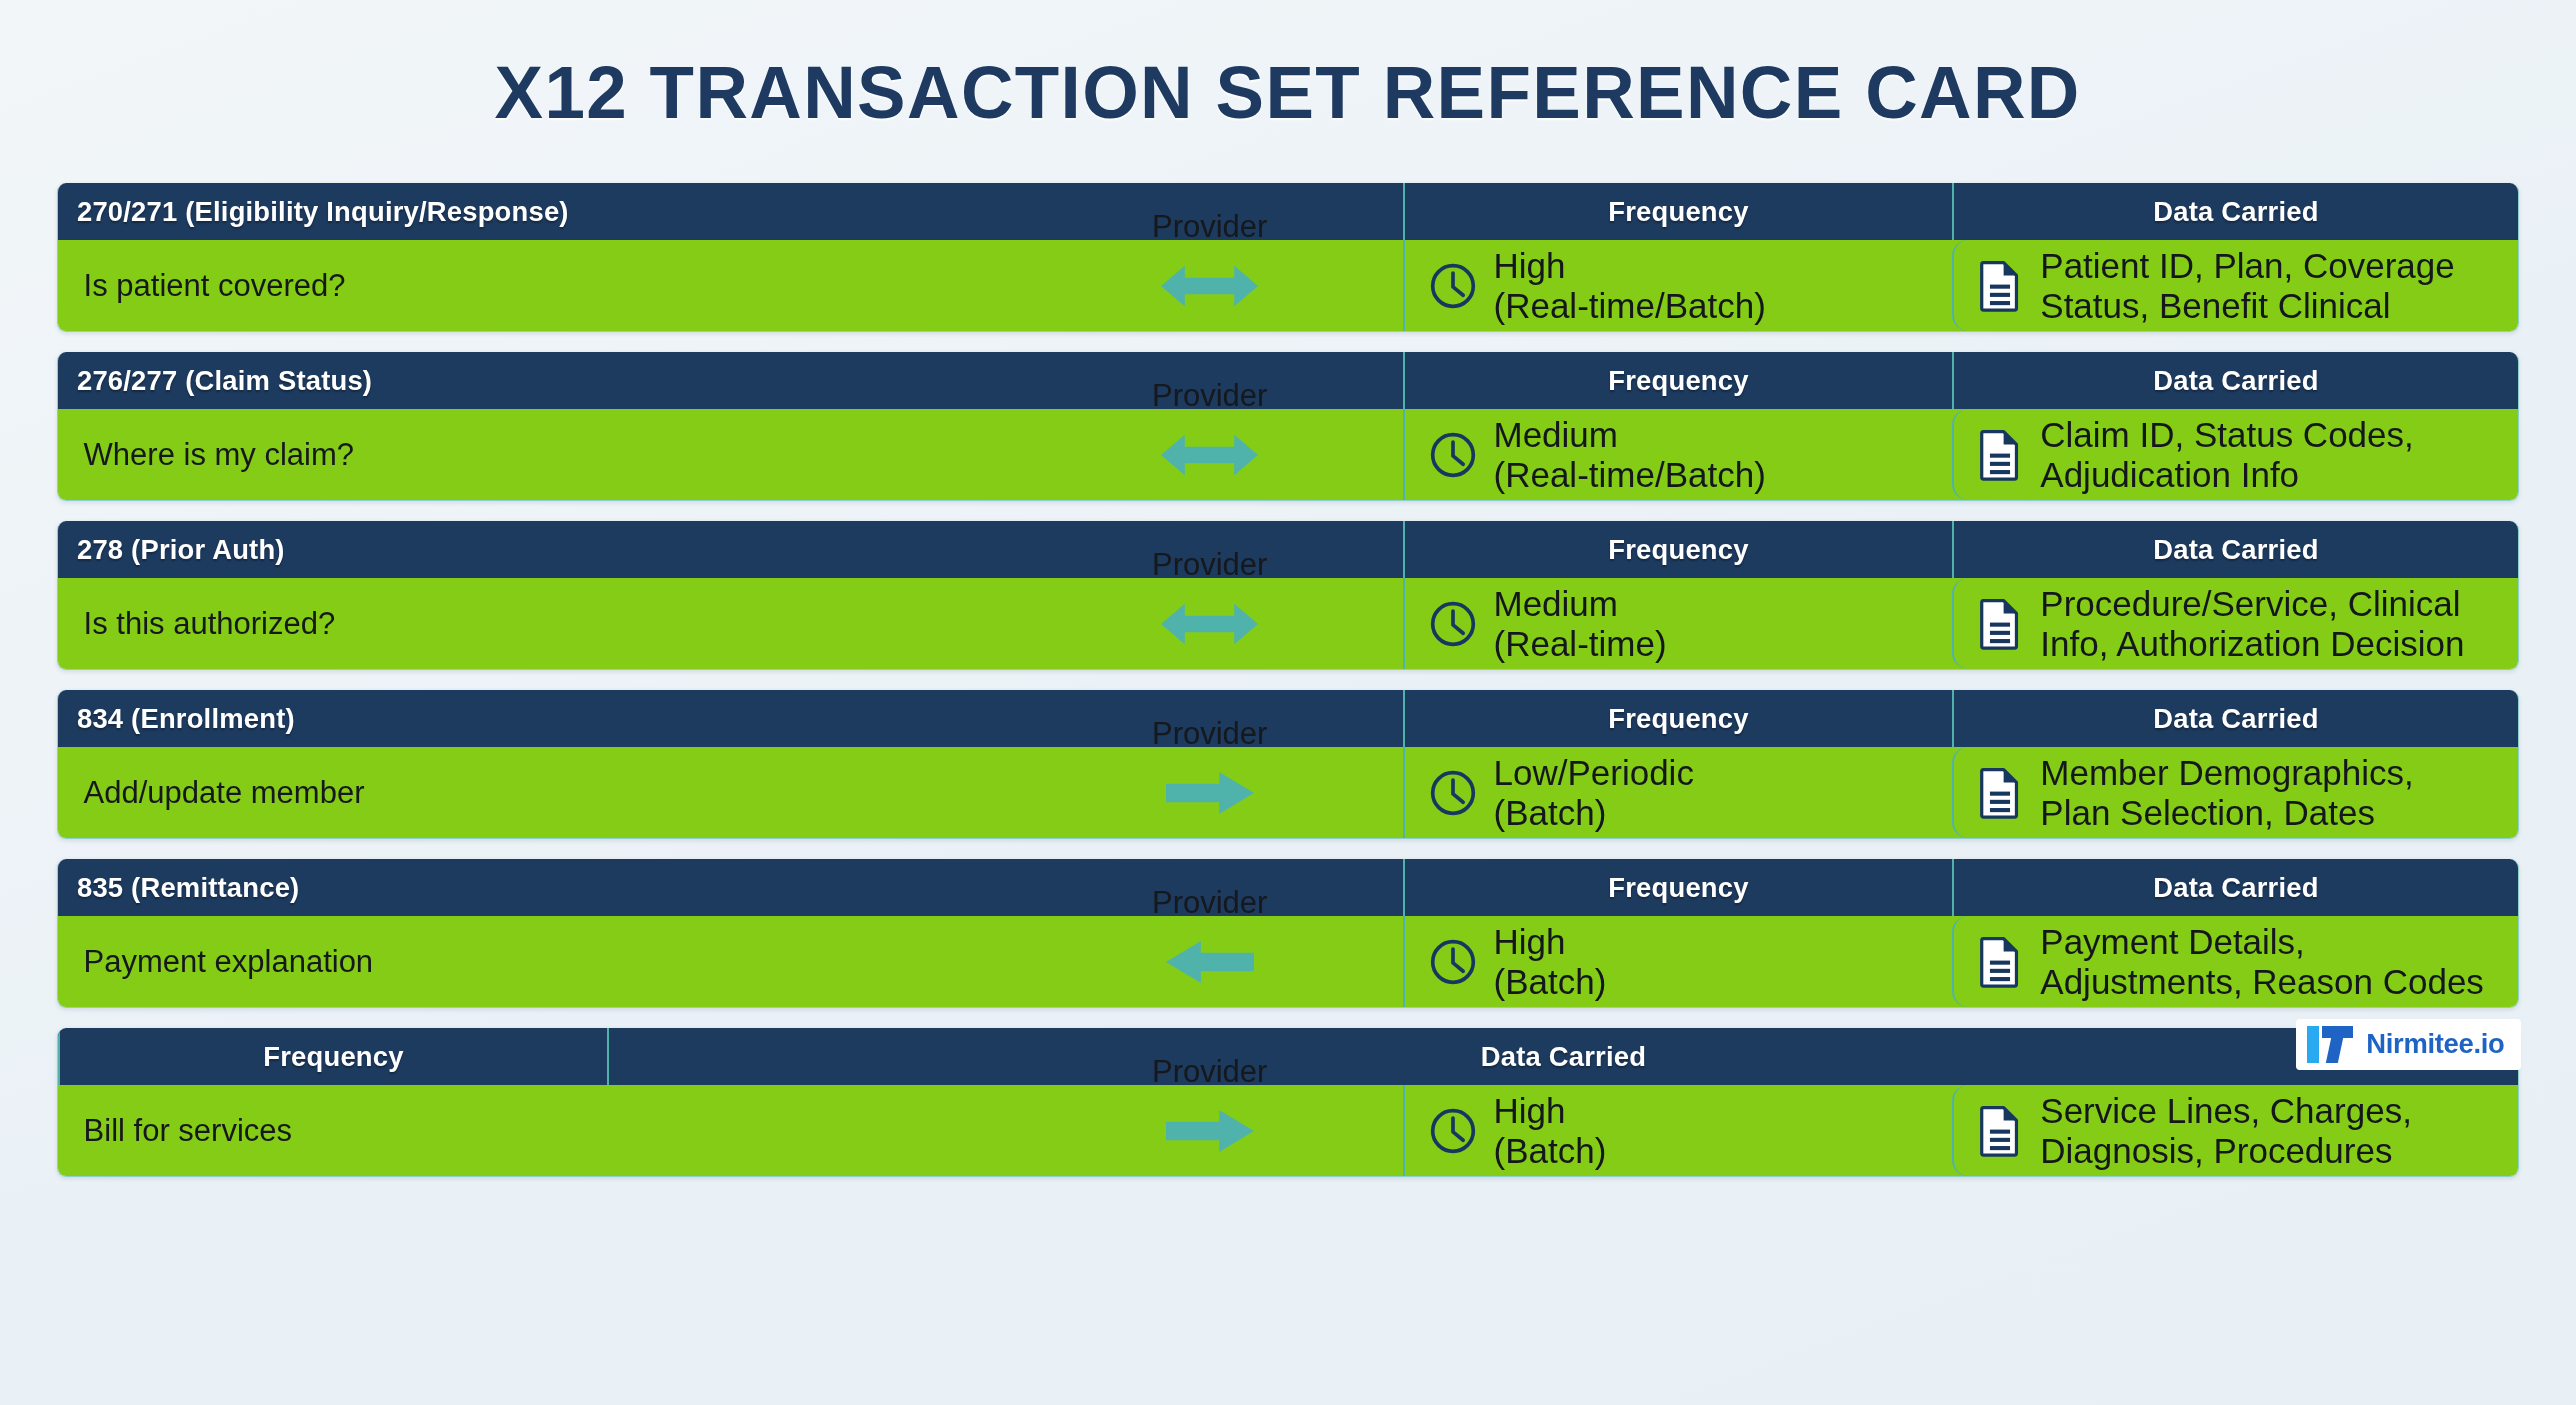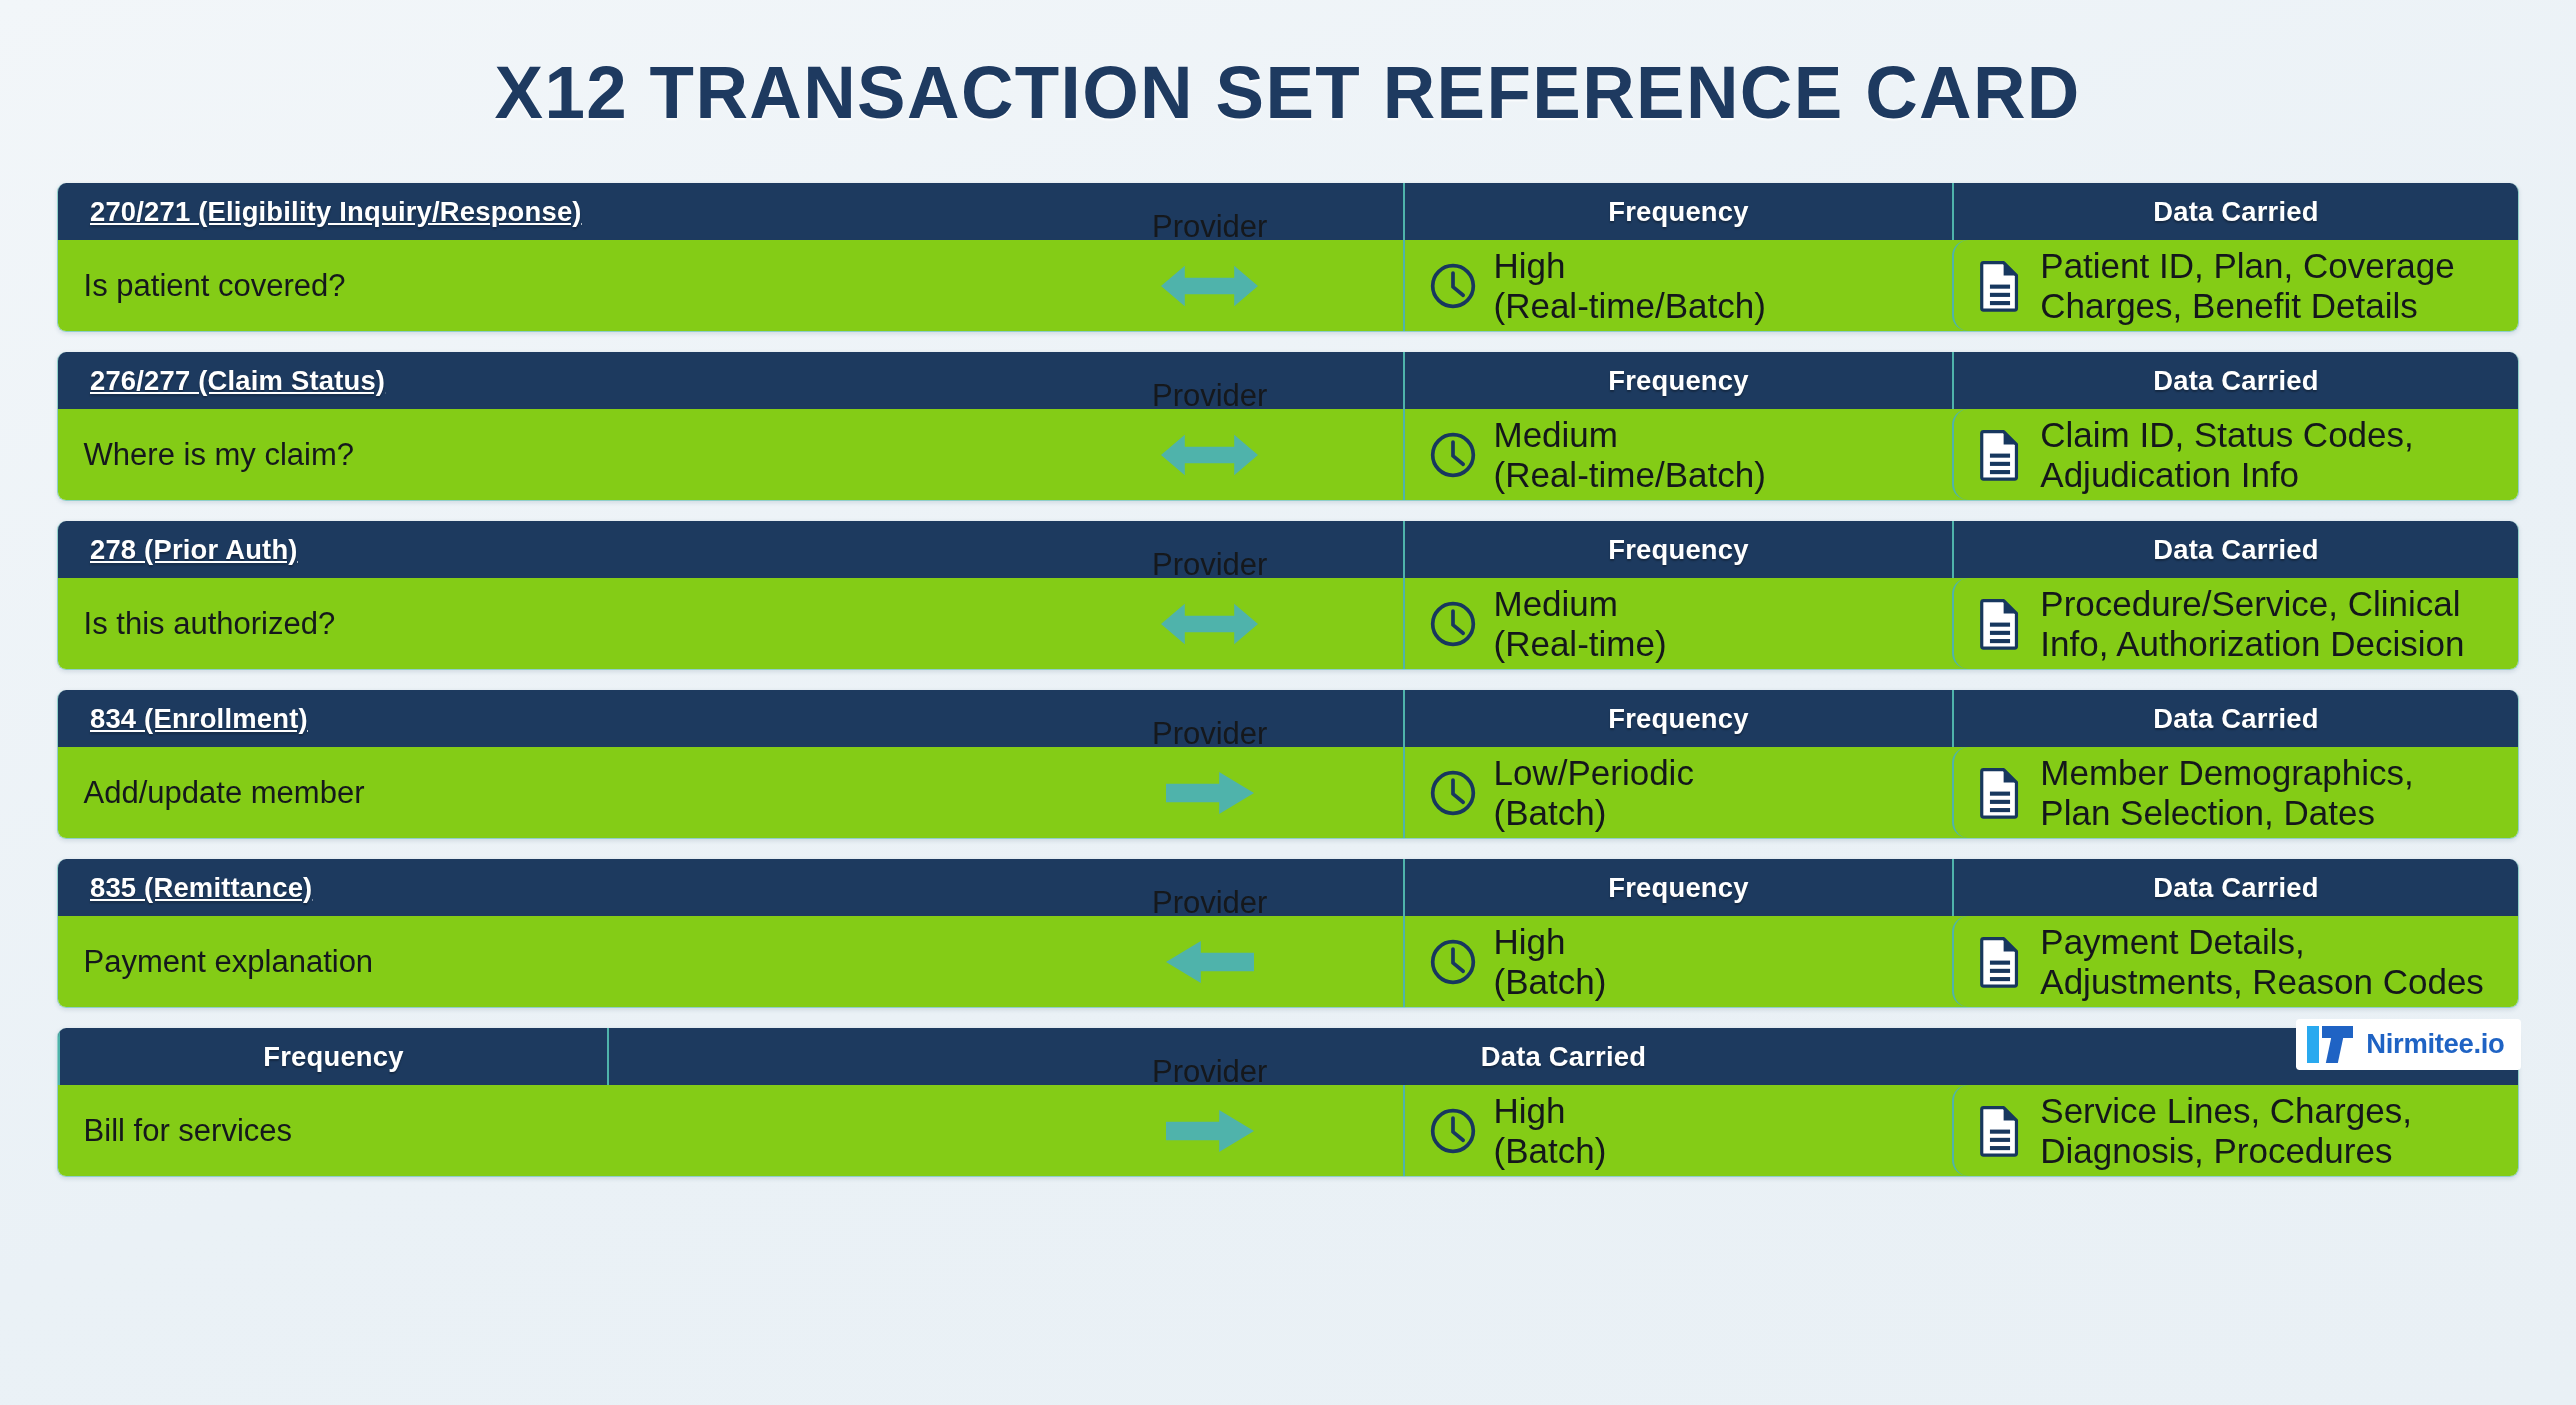--- a/index.html
+++ b/index.html
@@ -83,9 +83,8 @@
   }
   .head-code {
     flex: 0 0 1345px;
-    padding-left: 32px;
+    padding-left: 19px;
     box-sizing: border-box;
-    text-decoration: underline;
   }
   .head-freq {
     flex: 0 0 549px;

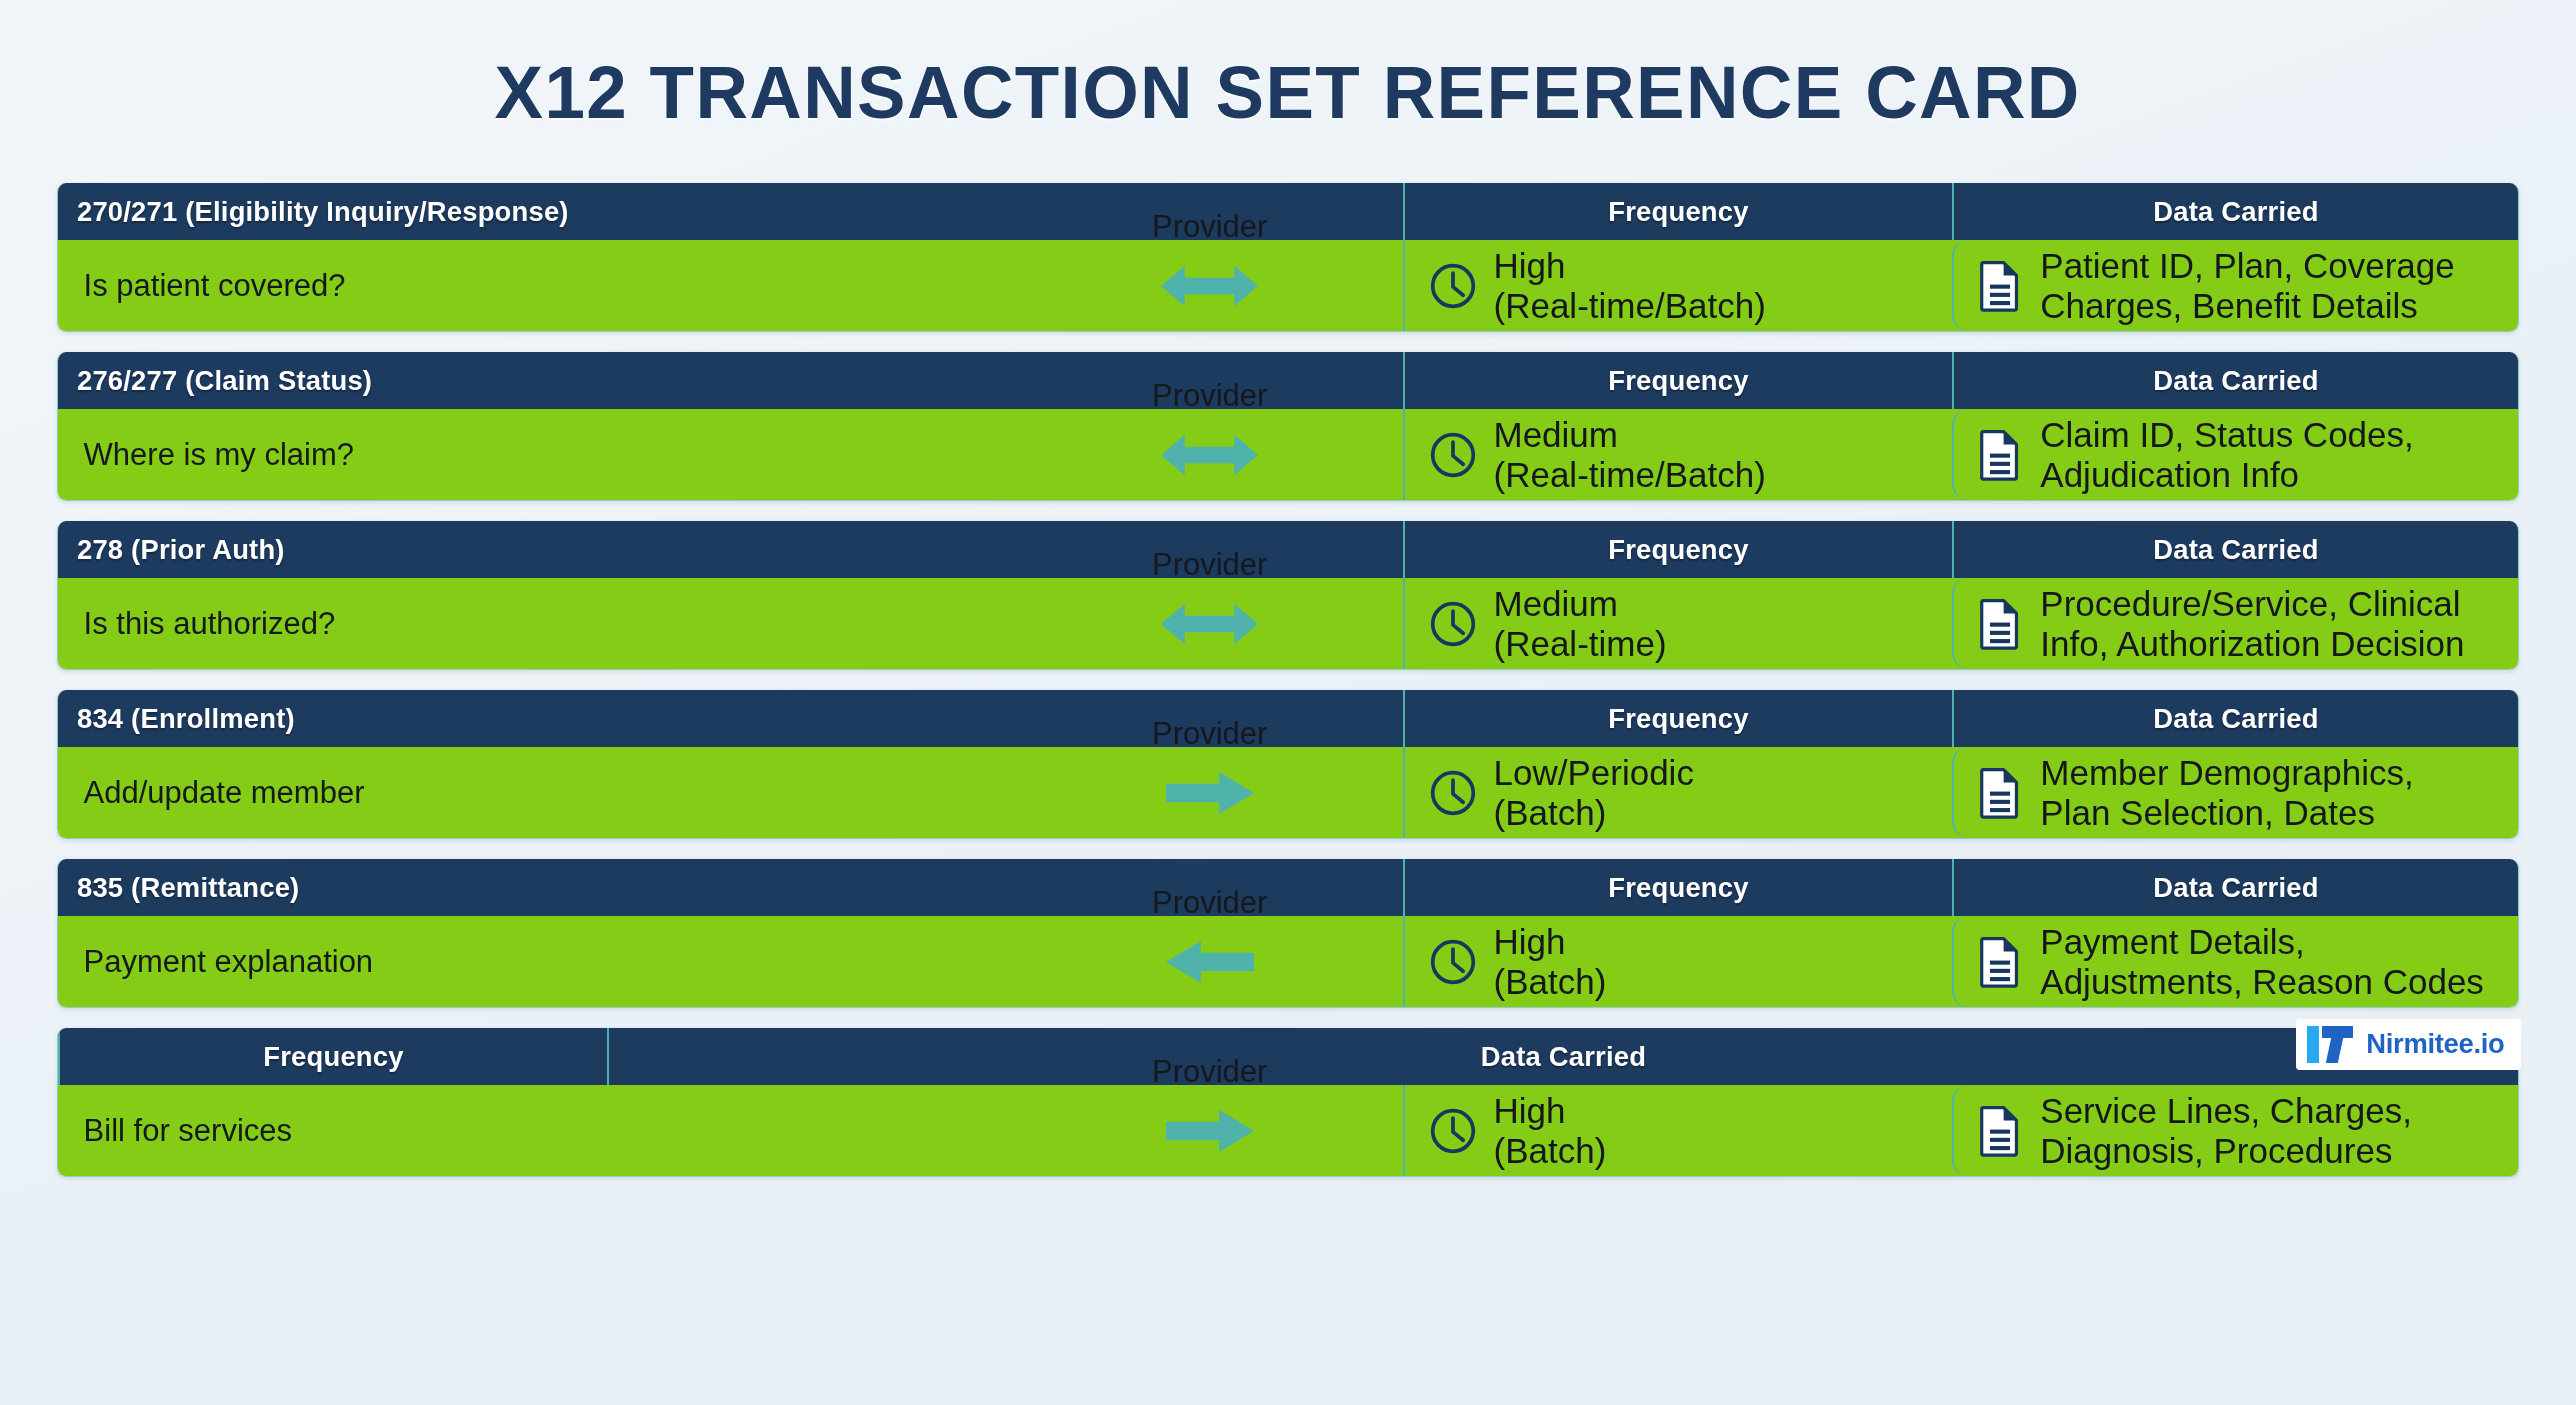--- a/index.html
+++ b/index.html
@@ -270,7 +270,7 @@
               </svg>
               <div class="two-line">
                 <span>Patient ID, Plan, Coverage</span>
-                <span>Charges, Benefit Details</span>
+                <span>Status, Benefit Clinical</span>
               </div>
             </div>
           </div>

